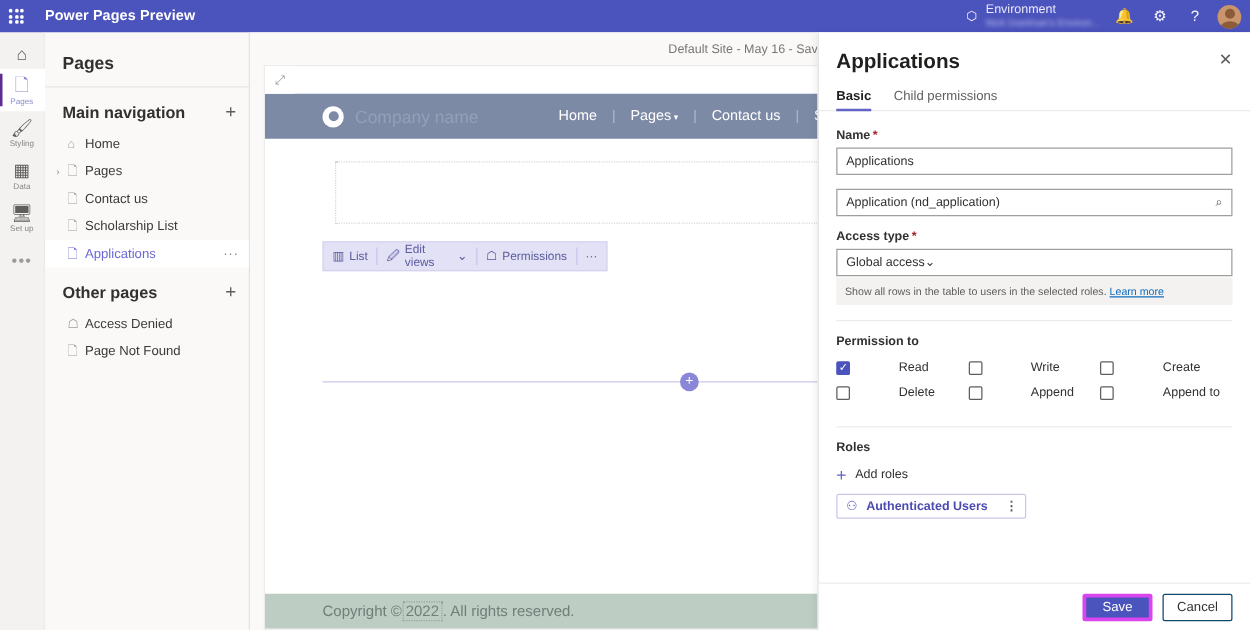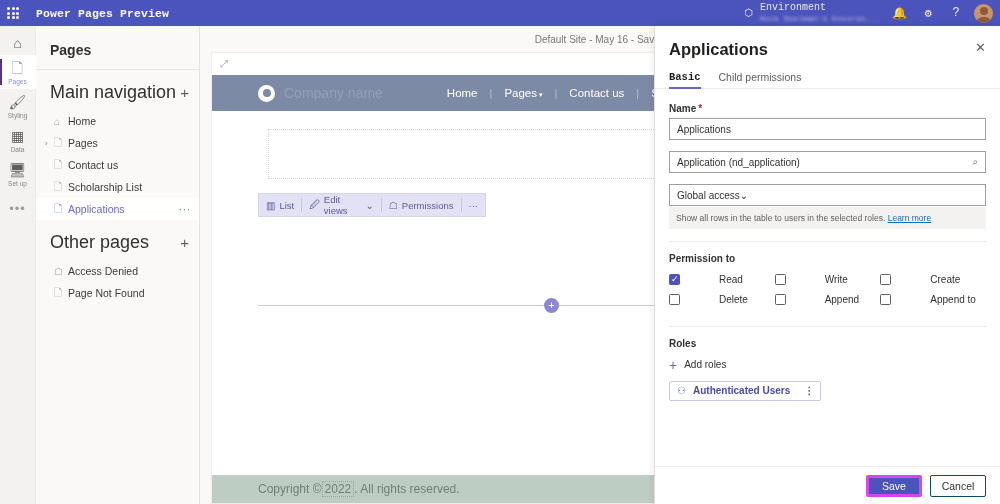--- a/index.html
+++ b/index.html
@@ -15,7 +15,6 @@
     position: absolute; left:0; top:0; width:1000px; height:26px;
     background:#4b53bc; display:flex; align-items:center;
     color:#fff;
-    font-family:Liberation Mono, monospace;
   }
   .waffle { width:26px; height:26px; display:flex; align-items:center; justify-content:center; cursor:pointer; }
   .waffle-grid { display:grid; grid-template-columns: repeat(3, 3px); grid-gap:1.5px; }

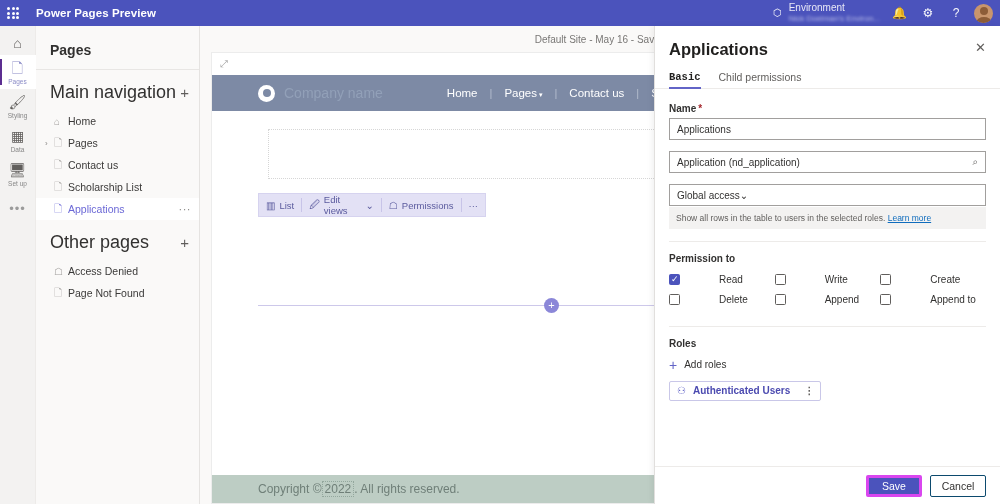--- a/index.html
+++ b/index.html
@@ -180,7 +180,7 @@
     font-size:10.5px; color:#605e5c; padding:0 0 5px 0; margin-right:18px;
     cursor:pointer; position:relative;
   }
-  .ptab.sel { color:#201f1e; font-weight:bold;font-family:Liberation Mono, monospace; }
+  .ptab.sel { color:#201f1e; font-weight:bold; }
   .ptab.sel::after {
     content:""; position:absolute; left:0; right:0; bottom:-1px; height:2px; background:#6264c7;
   }

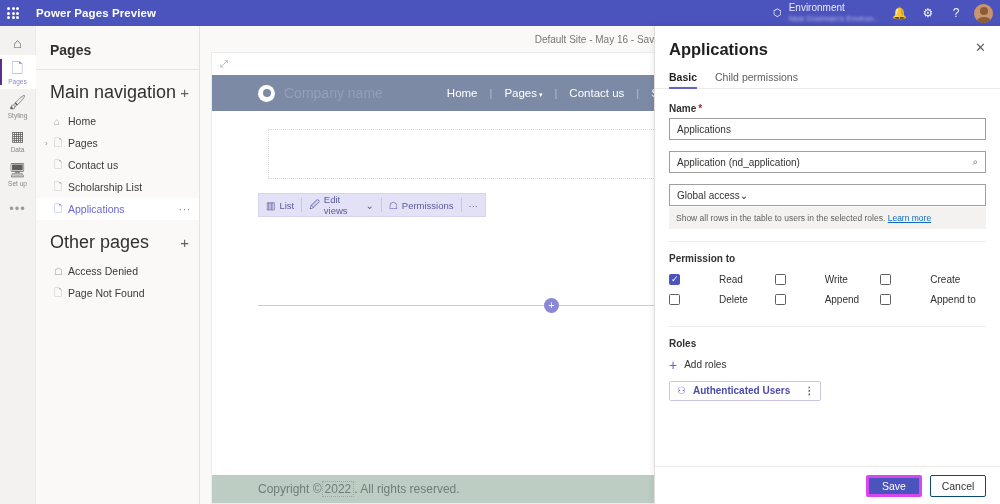--- a/index.html
+++ b/index.html
@@ -77,7 +77,7 @@
   .sec-head {
     display:flex; align-items:center; padding:12px 10px 7px 14px;
   }
-  .sec-head .t { font-size:18px; color:#323130; font-weight:400; }
+  .sec-head .t { font-size:13px; color:#323130; font-weight:700; }
   .sec-head .plus { margin-left:auto; font-size:15px; color:#605e5c; cursor:pointer; line-height:12px; }
   .nav-item {
     display:flex; align-items:center; height:22px; padding-left:18px; cursor:pointer;

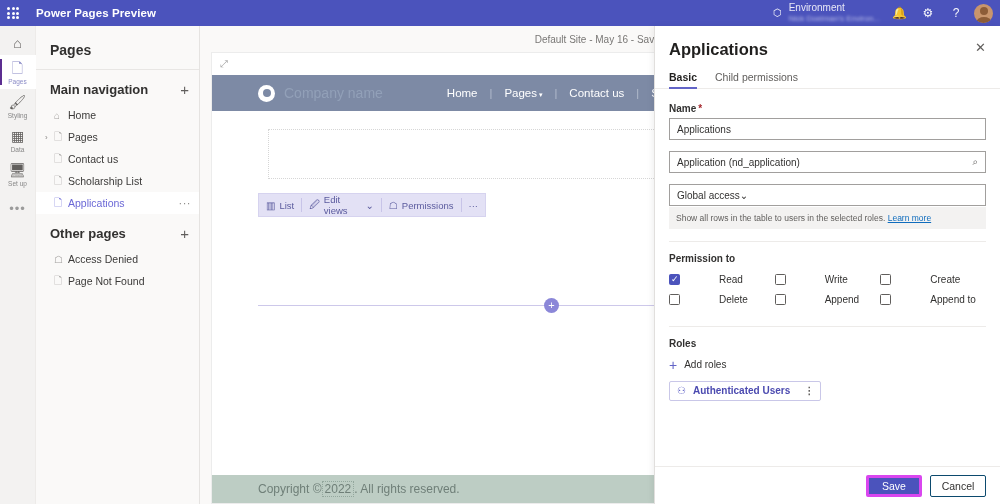--- a/index.html
+++ b/index.html
@@ -437,6 +437,9 @@
       </div>
 
       <div class="fld">
+        <div class="flabel">
+          <span>Access type</span><span class="req">*</span>
+        </div>
         <div class="fselect">
           <span>Global access</span>
           <span class="suffix">⌄</span>

